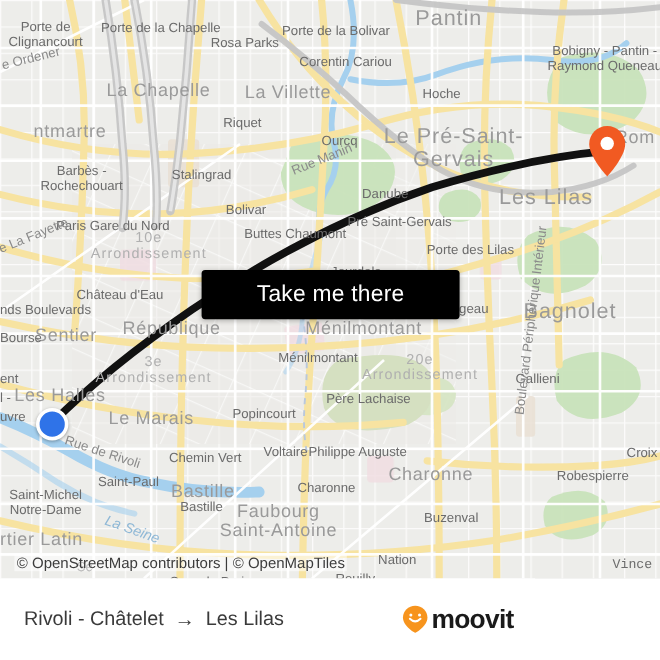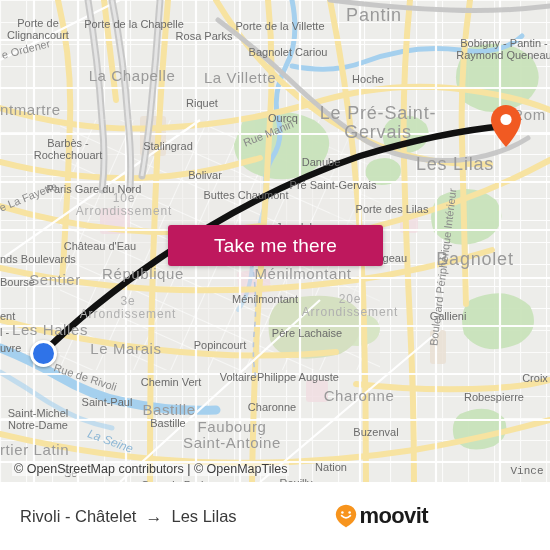--- a/index.html
+++ b/index.html
@@ -198,7 +198,7 @@
 Clignancourt</div>
         <div class="lbl lbl-place lbl-c" style="left: 134px; top: 19px;">Porte de la Chapelle</div>
         <div class="lbl lbl-place lbl-c" style="left: 204px; top: 31px;">Rosa Parks</div>
-        <div class="lbl lbl-place lbl-c" style="left: 280px; top: 21px;">Porte de la Villette</div>
+        <div class="lbl lbl-place lbl-c" style="left: 280px; top: 21px;">Porte de la Bolivar</div>
         <div class="lbl lbl-place lbl-c" style="left: 288px; top: 47px;">Bagnolet Cariou</div>
         <div class="lbl lbl-town-l lbl-c" style="left: 374px; top: 6px;">Pantin</div>
         <div class="lbl lbl-place lbl-c" style="left: 504px; top: 38px;">Bobigny - Pantin -

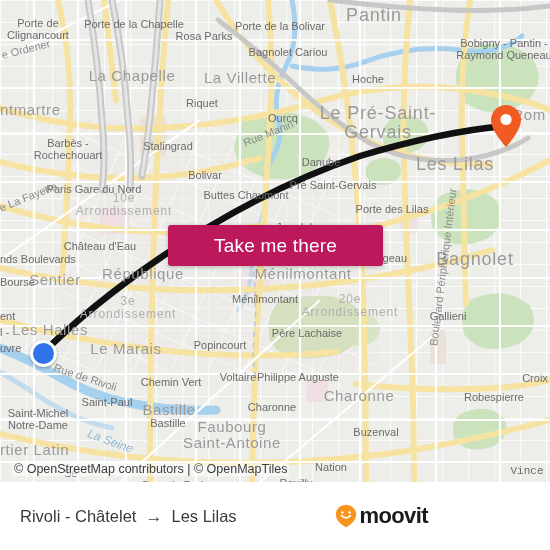--- a/index.html
+++ b/index.html
@@ -199,7 +199,7 @@
         <div class="lbl lbl-place lbl-c" style="left: 134px; top: 19px;">Porte de la Chapelle</div>
         <div class="lbl lbl-place lbl-c" style="left: 204px; top: 31px;">Rosa Parks</div>
         <div class="lbl lbl-place lbl-c" style="left: 280px; top: 21px;">Porte de la Bolivar</div>
-        <div class="lbl lbl-place lbl-c" style="left: 288px; top: 47px;">Bagnolet Cariou</div>
+        <div class="lbl lbl-place lbl-c" style="left: 288px; top: 47px;">Corentin Cariou</div>
         <div class="lbl lbl-town-l lbl-c" style="left: 374px; top: 6px;">Pantin</div>
         <div class="lbl lbl-place lbl-c" style="left: 504px; top: 38px;">Bobigny - Pantin -
 Raymond Queneau</div>

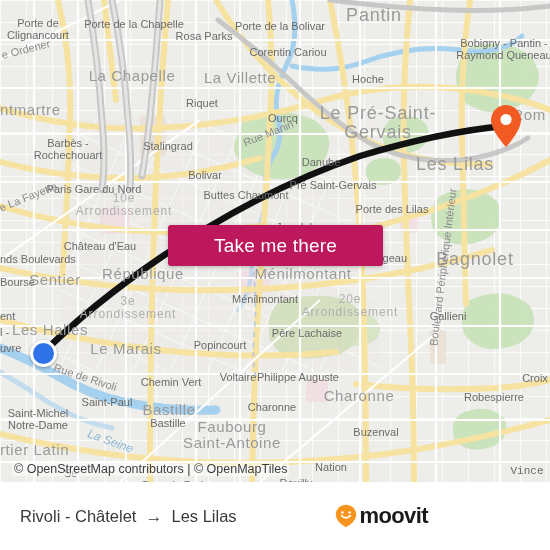--- a/index.html
+++ b/index.html
@@ -207,7 +207,7 @@
         <div class="lbl lbl-town lbl-c" style="left: 132px; top: 68px;">La Chapelle</div>
         <div class="lbl lbl-town lbl-c" style="left: 240px; top: 70px;">La Villette</div>
         <div class="lbl lbl-place lbl-c" style="left: 368px; top: 74px;">Hoche</div>
-        <div class="lbl lbl-town" style="left: 0px; top: 102px;">ntmartre</div>
+        <div class="lbl lbl-town" style="left: 0px; top: 102px; padding-left: 28px;">ntmartre</div>
         <div class="lbl lbl-place lbl-c" style="left: 202px; top: 98px;">Riquet</div>
         <div class="lbl lbl-place lbl-c" style="left: 283px; top: 113px;">Ourcq</div>
         <div class="lbl lbl-town-l lbl-c" style="left: 378px; top: 104px;">Le Pré-Saint-

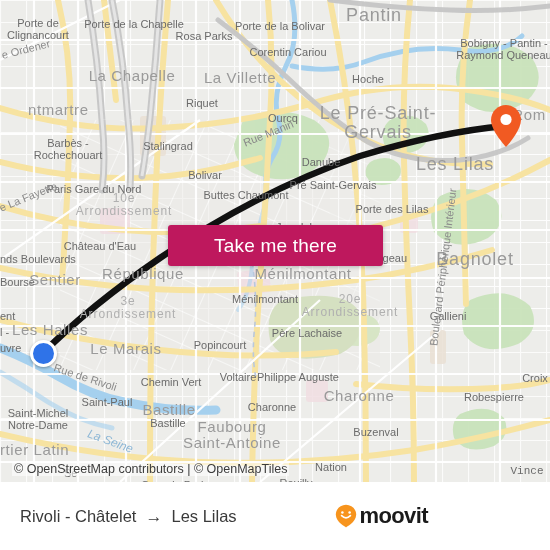--- a/index.html
+++ b/index.html
@@ -51,7 +51,7 @@
     position: absolute;
     left: 168px; top: 225px;
     width: 215px; height: 41px;
-    background: #be185d;
+    background: #000000;
     color: #ffffff;
     border: none; border-radius: 3px;
     font-size: 19px;

